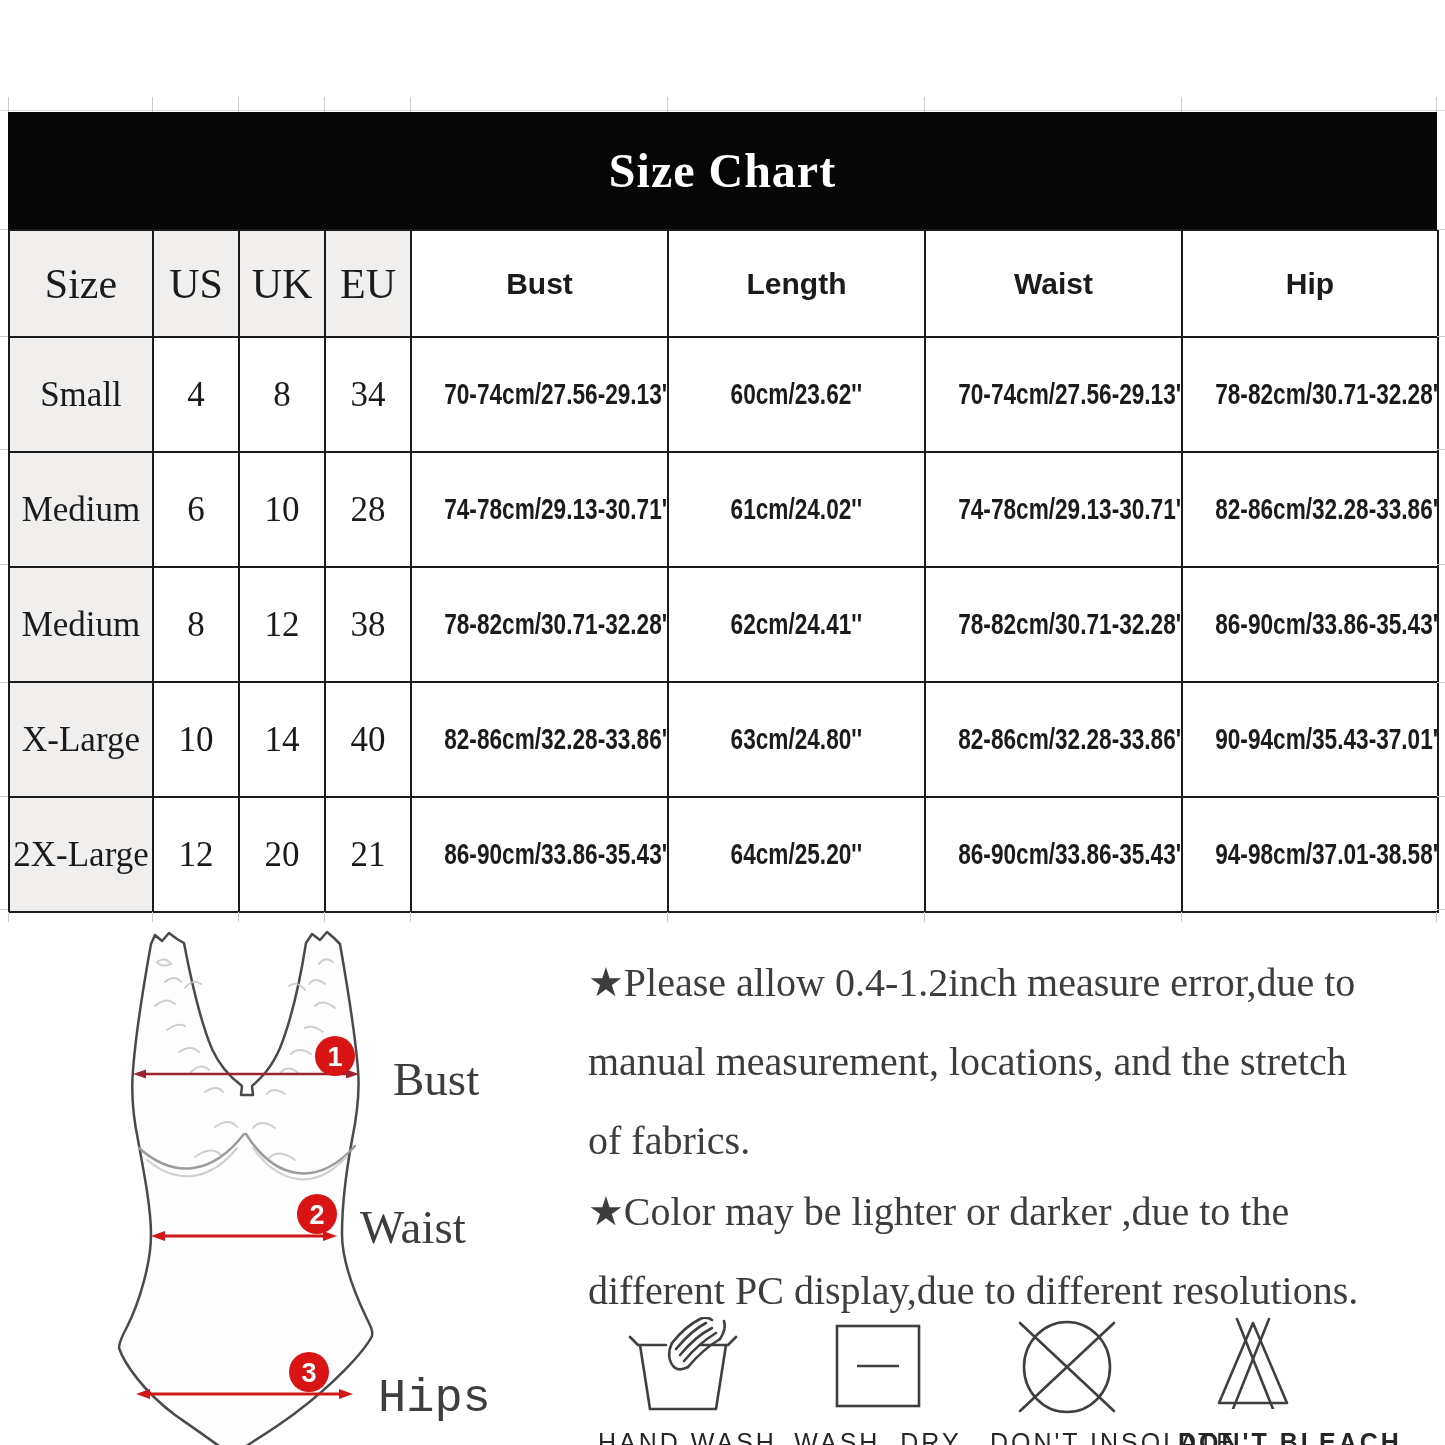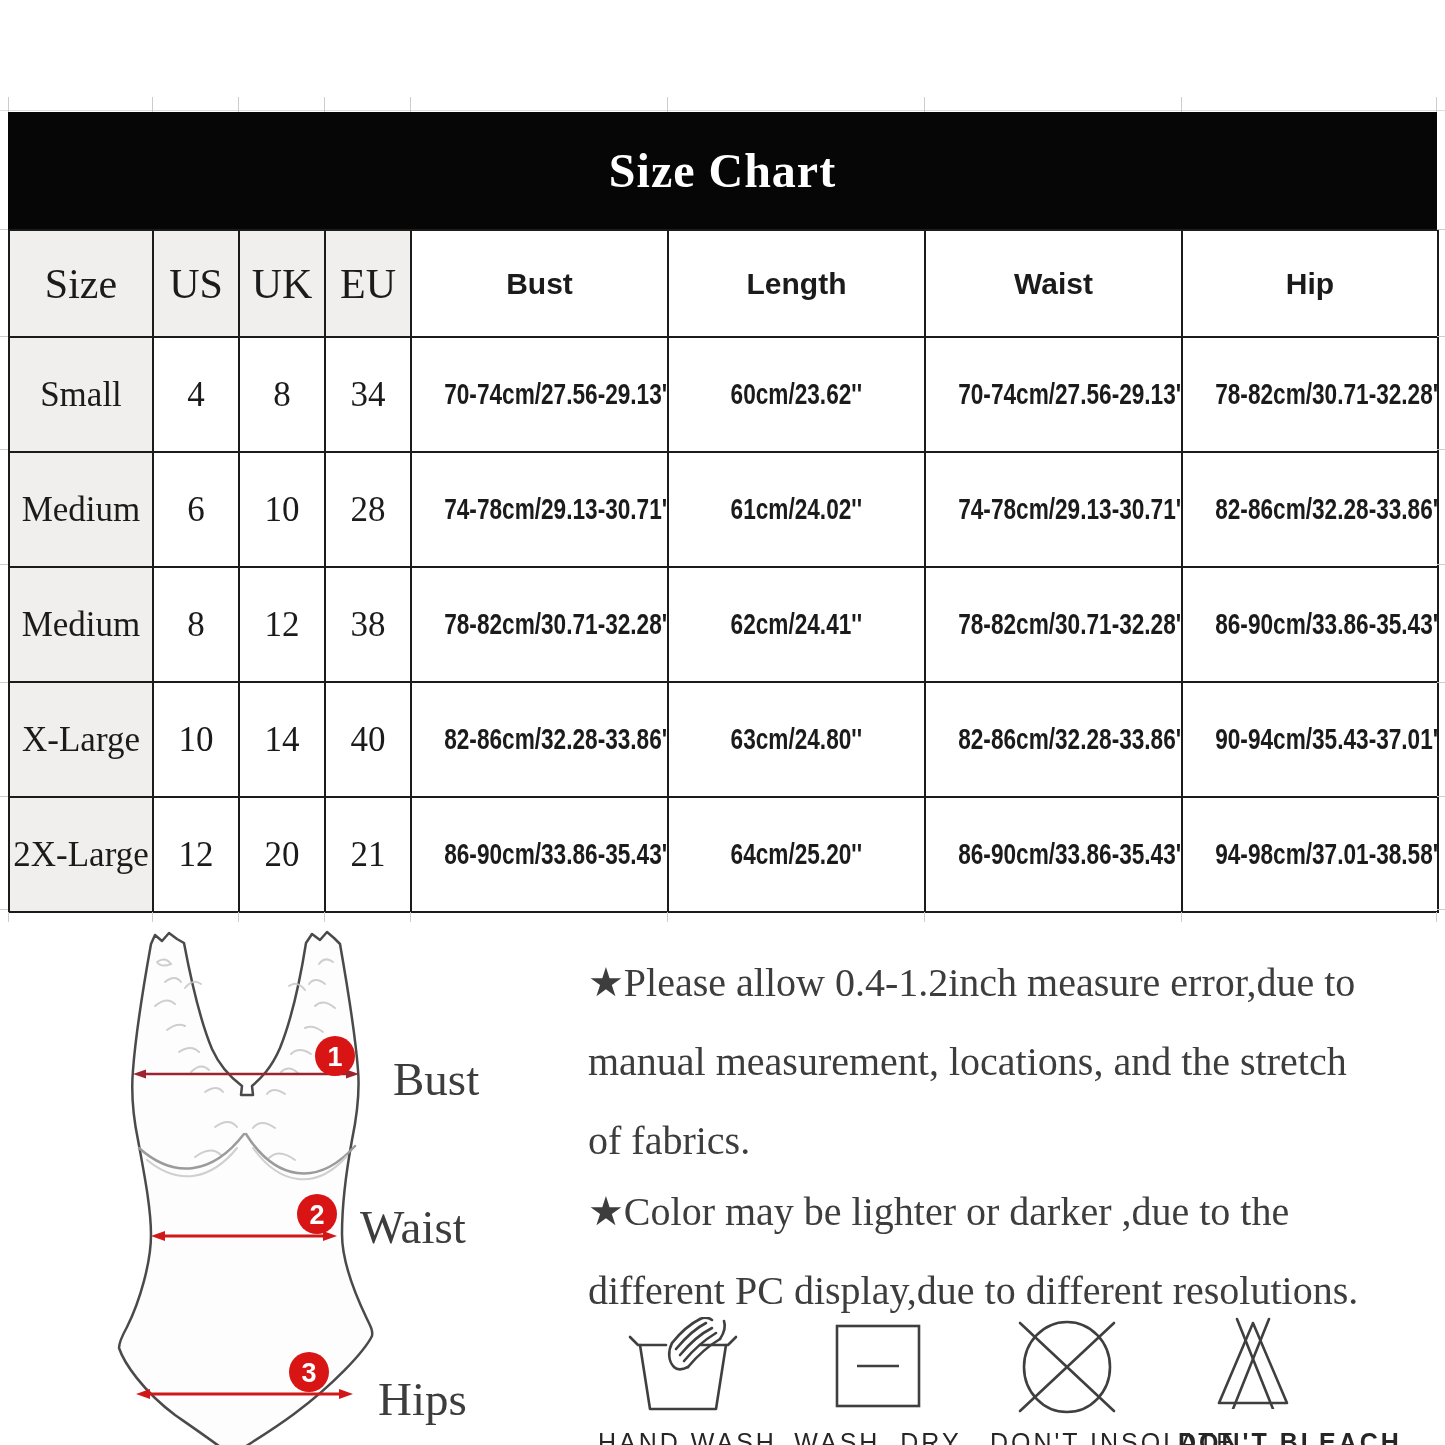--- a/index.html
+++ b/index.html
@@ -204,7 +204,7 @@
 
   <div class="measure-label" style="left:393px;top:1028px;">Bust</div>
   <div class="measure-label" style="left:360px;top:1176px;">Waist</div>
-  <div class="measure-label" style="left:378px;top:1348px;">Hips</div>
+  <div class="measure-label" style="left:378px;top:1348px;font-family:Liberation Mono, monospace;">Hips</div>
 
   <div class="note" style="top:919px;">★Please allow 0.4-1.2inch measure error,due to
 manual measurement, locations, and the stretch

